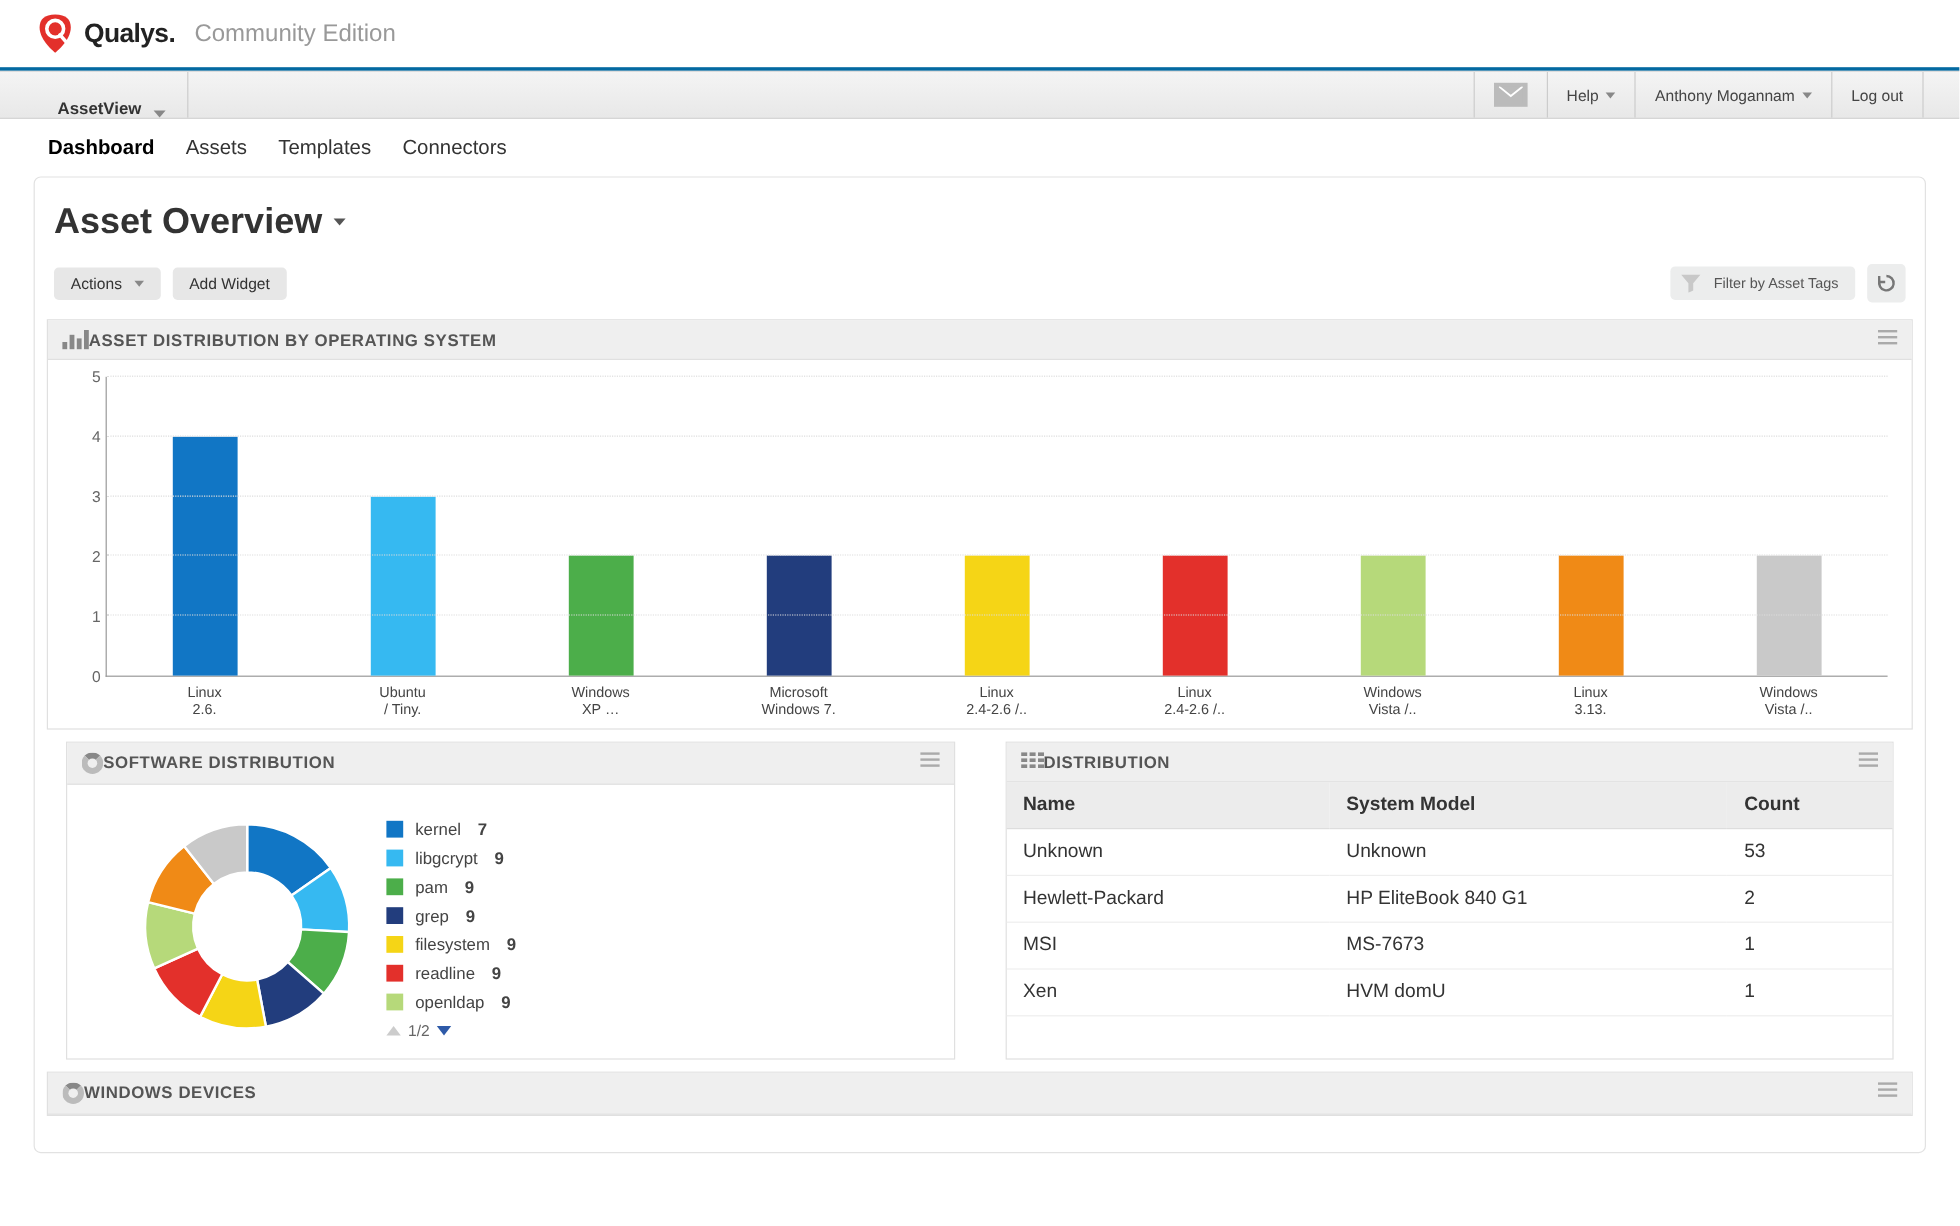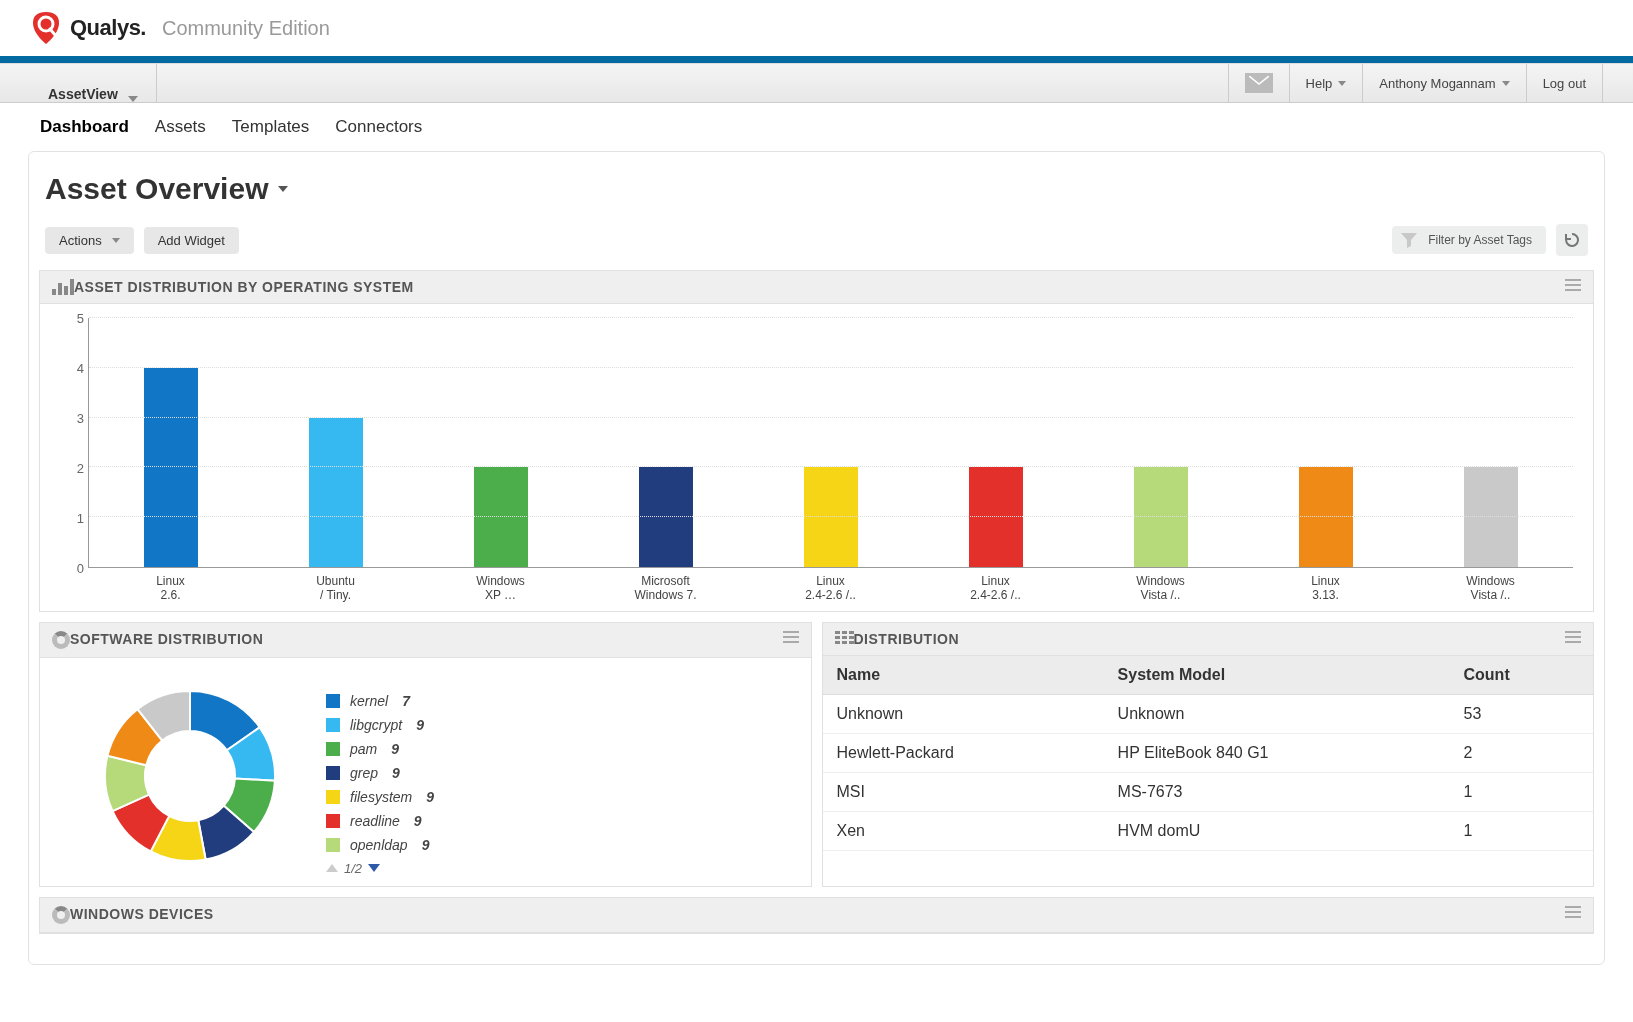--- a/index.html
+++ b/index.html
@@ -5,7 +5,7 @@
   * { box-sizing: border-box; margin: 0; padding: 0; }
   html, body { font-family: Arial, Helvetica, sans-serif; background: #fff; color: #333; font-size: 14px; }
   .header {
-    display: flex; align-items: center; padding: 10px 30px; border-bottom: 7px solid #0369a1;
+    display: flex; align-items: center; padding: 10px 30px; border-bottom: 3px solid #0369a1;
   }
   .logo-wrap { display: flex; align-items: center; gap: 8px; }
   .logo-shield {

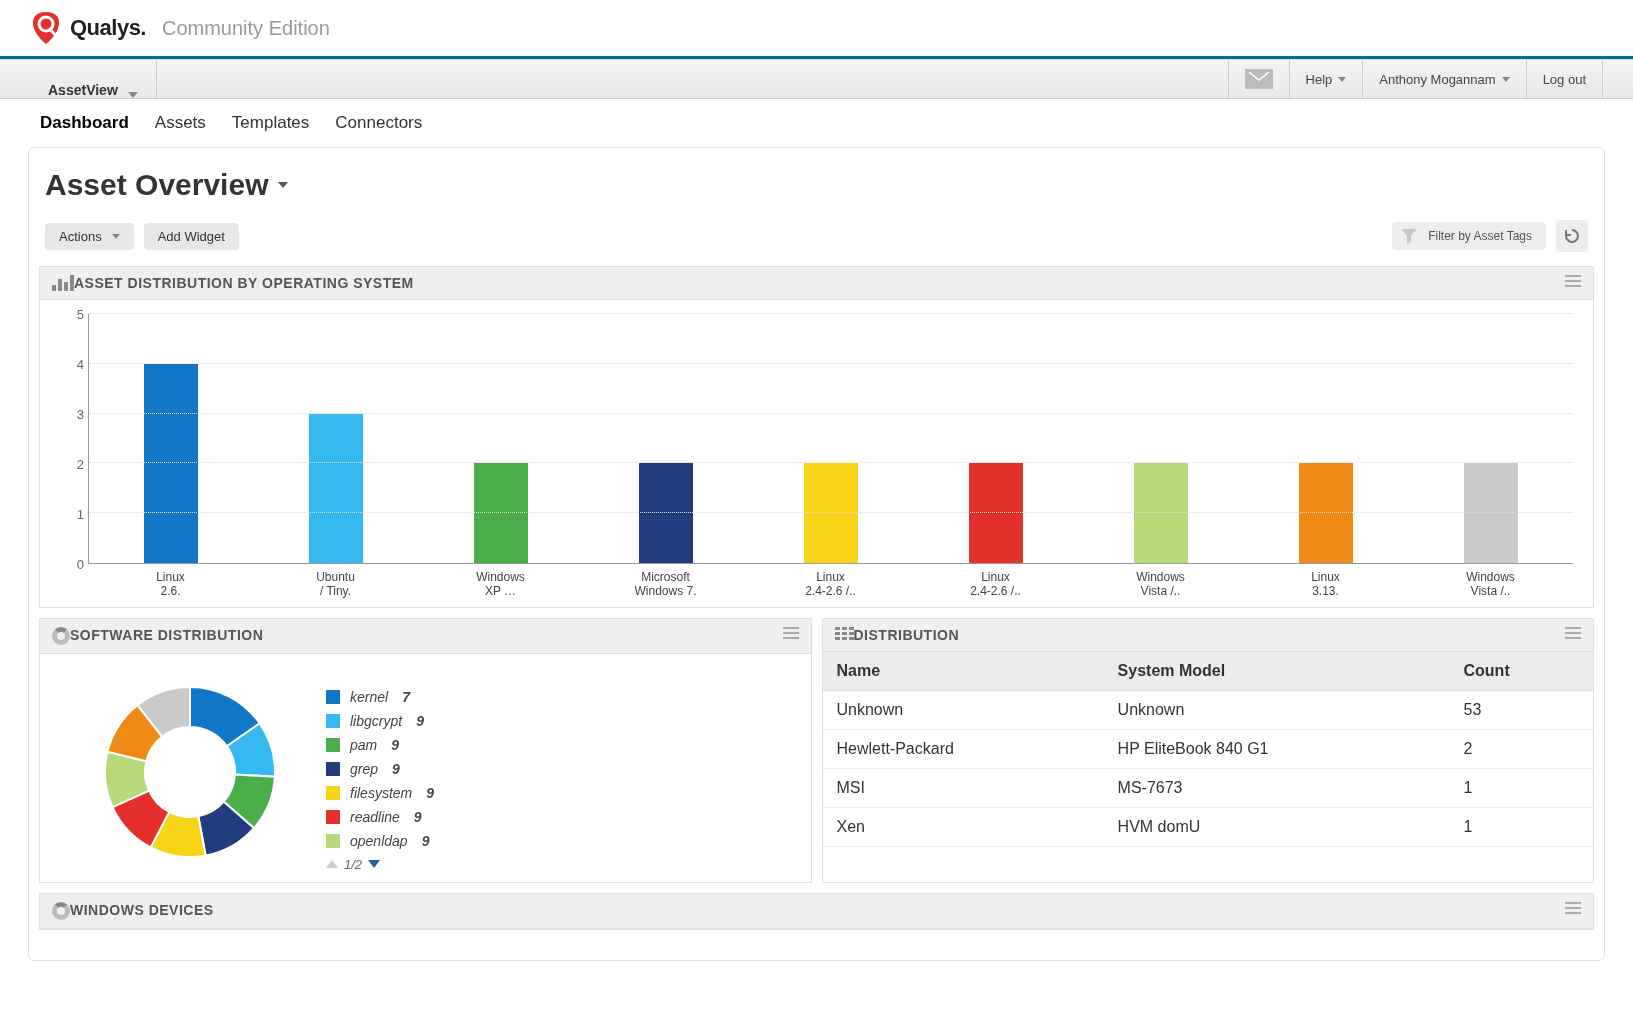--- a/index.html
+++ b/index.html
@@ -96,7 +96,7 @@
   .row2 {
     display:flex; gap:10px; margin:0 10px;
   }
-  .widget.half { flex:1; margin:0 0 10px; }
+  .widget.half { flex:1; margin:0 16px 10px; }
   .donut-wrap { display:flex; padding:18px 20px 10px; gap:36px; align-items:flex-end;font-style:italic;}
   .donut { width:200px; height:200px; position:relative; flex-shrink:0; margin-left:30px; }
   .legend { padding-top:6px; font-size:14px; color:#444; }

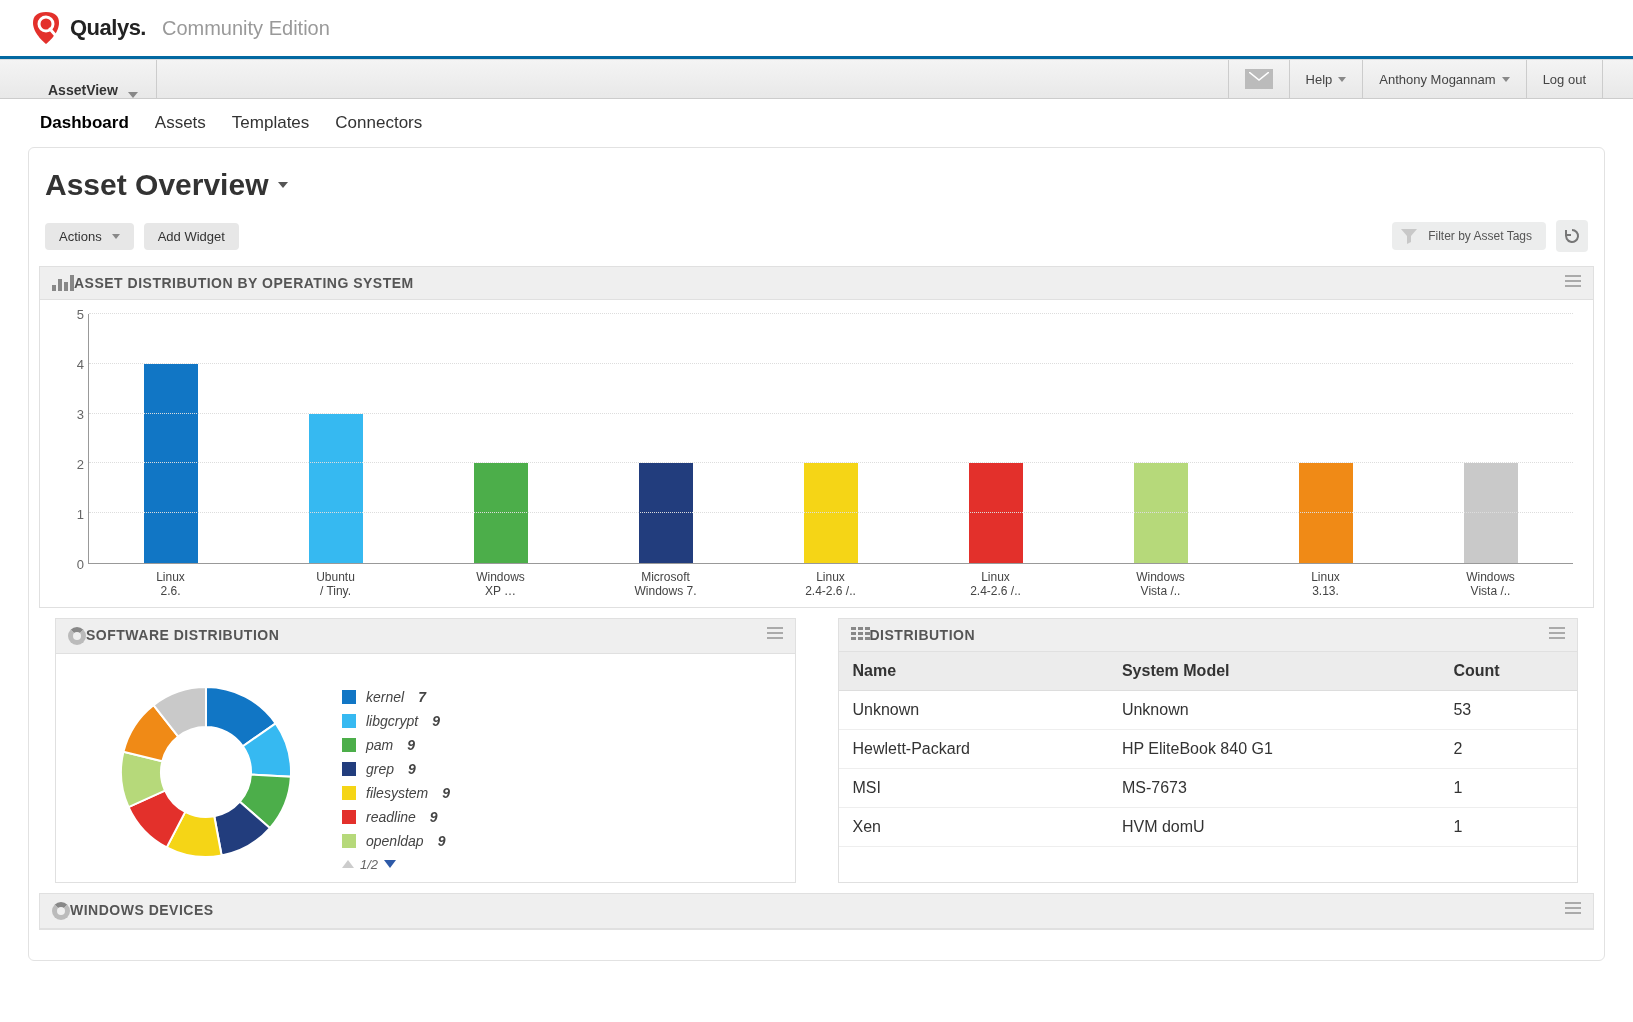--- a/index.html
+++ b/index.html
@@ -97,7 +97,7 @@
     display:flex; gap:10px; margin:0 10px;
   }
   .widget.half { flex:1; margin:0 16px 10px; }
-  .donut-wrap { display:flex; padding:18px 20px 10px; gap:36px; align-items:flex-end;font-style:italic;}
+  .donut-wrap { display:flex; padding:18px 20px 10px; gap:16px; align-items:center;}
   .donut { width:200px; height:200px; position:relative; flex-shrink:0; margin-left:30px; }
   .legend { padding-top:6px; font-size:14px; color:#444; }
   .legend-item { display:flex; align-items:center; gap:10px; margin-bottom:8px; }

